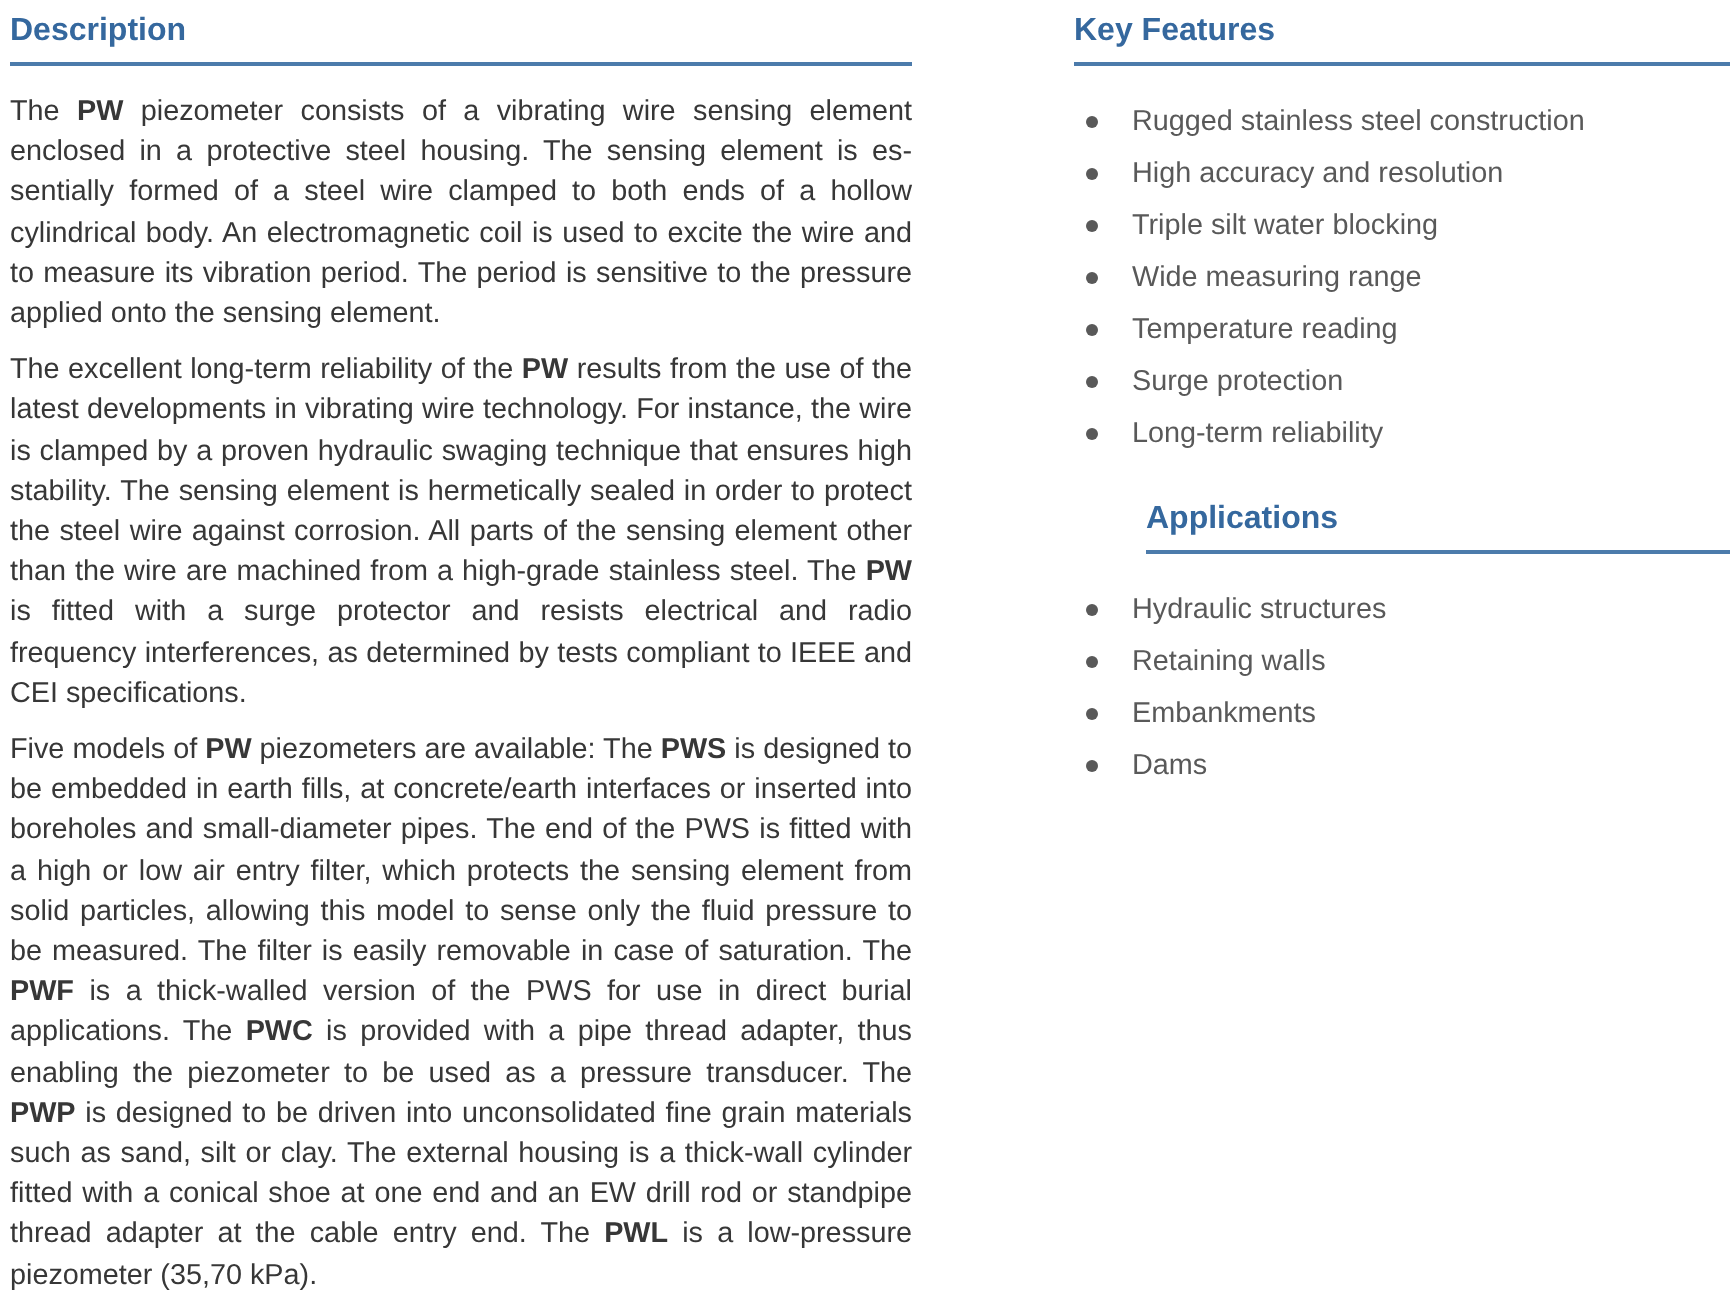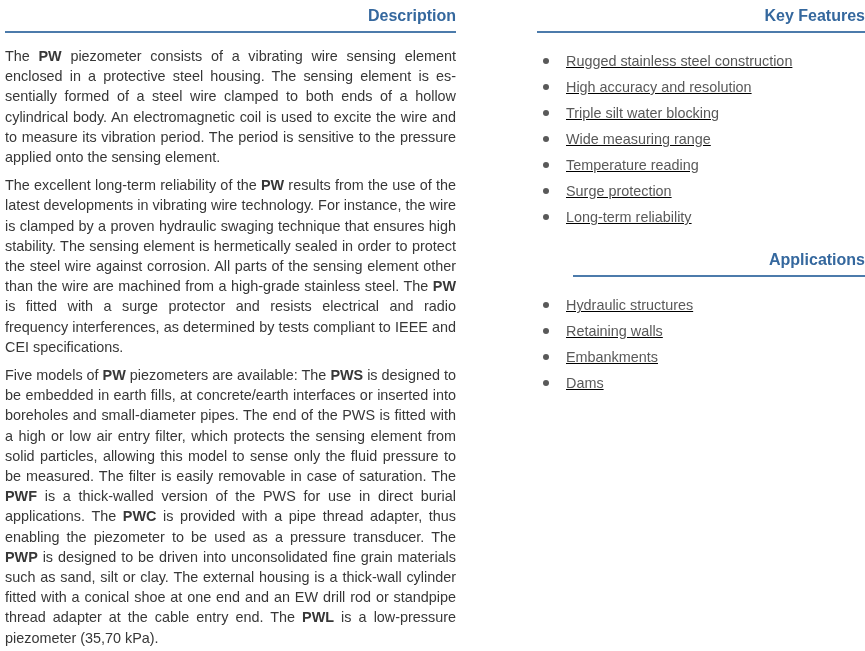--- a/index.html
+++ b/index.html
@@ -31,7 +31,6 @@
     color: var(--heading-blue, #35689E);
     padding-bottom: 6px;
     border-bottom: 2px solid var(--rule-blue, #4C7BAB);
-    text-align: right;
   }
   .paragraphs { margin-top: 13px; }
   .body-para {

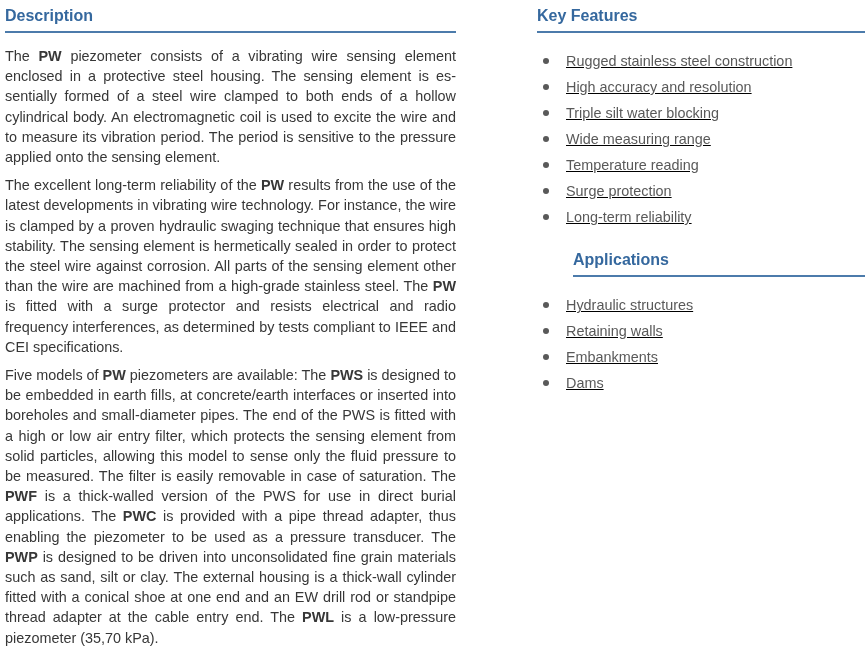--- a/index.html
+++ b/index.html
@@ -47,7 +47,6 @@
     list-style: none;
     margin: 18px 16px 0 0;
     padding: 0;
-    text-decoration: underline;
   }
   .bullets li {
     position: relative;

